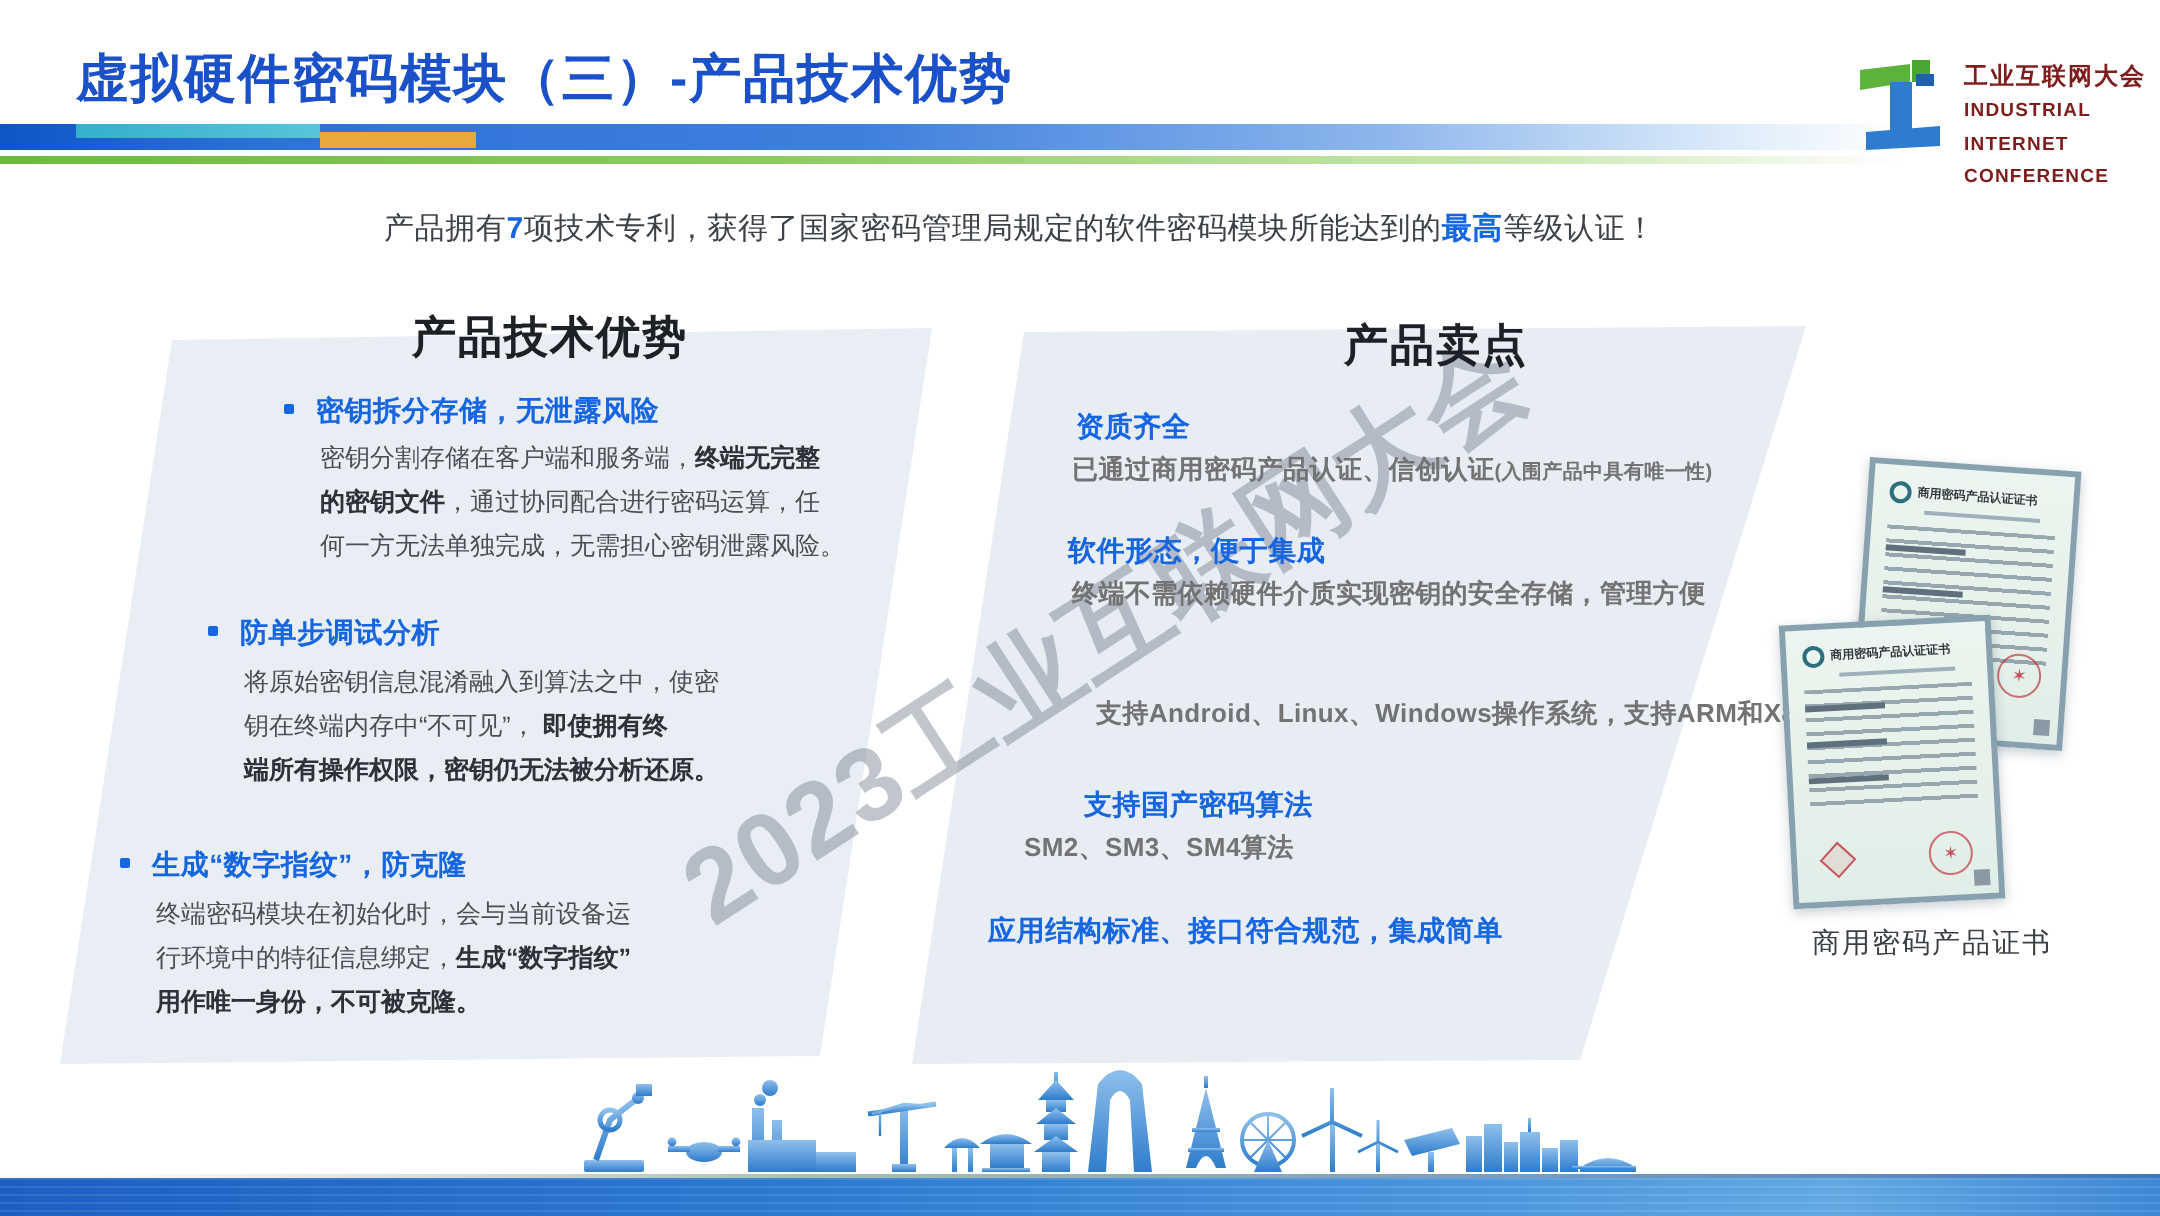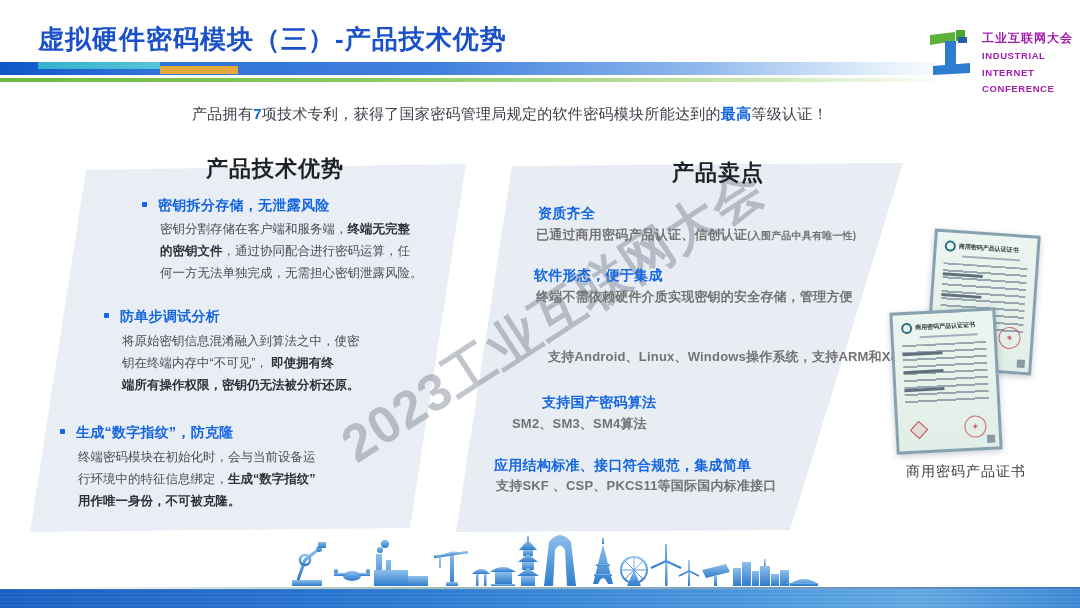--- a/index.html
+++ b/index.html
@@ -17,7 +17,7 @@
     background:linear-gradient(to right,#6dbb3e,#8ccb5f 40%,#cde8b4 80%,#ffffff 99%);}
 
   .logo{left:928px;top:28px;width:150px;height:56px;z-index:5;display:flex;gap:8px;}
-  .logo-text{color:#a21caf;line-height:1.1;padding-top:4px;}
+  .logo-text{color:#7f1d1d;line-height:1.1;padding-top:4px;}
   .logo-cn{font-size:12px;font-weight:bold;letter-spacing:1px;}
   .logo-en{font-size:9.5px;font-weight:bold;letter-spacing:.6px;margin-top:6px;}
 

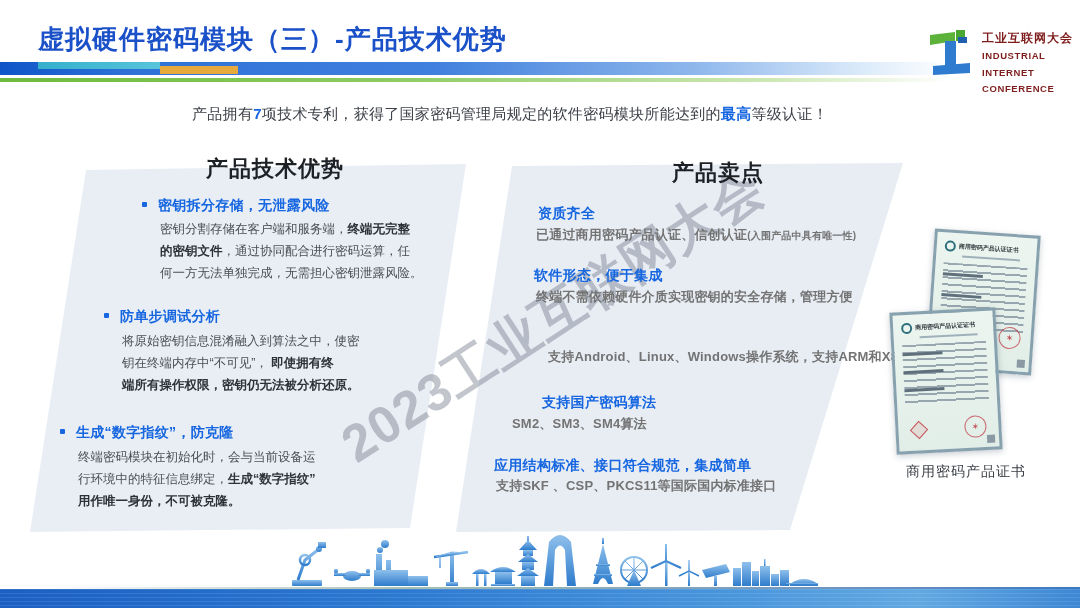--- a/index.html
+++ b/index.html
@@ -150,7 +150,6 @@
   <div class="abs rbody" style="left:512px;top:415px;"><span>SM2、SM3、SM4算法</span></div>
 
   <div class="abs item-heading" style="left:494px;top:457px;">应用结构标准、接口符合规范，集成简单</div>
-  <div class="abs rbody" style="left:496px;top:477px;"><span>支持SKF 、CSP、PKCS11等国际国内标准接口</span></div>
 
   <div class="abs cert cert-back">
     <div class="cert-head">

